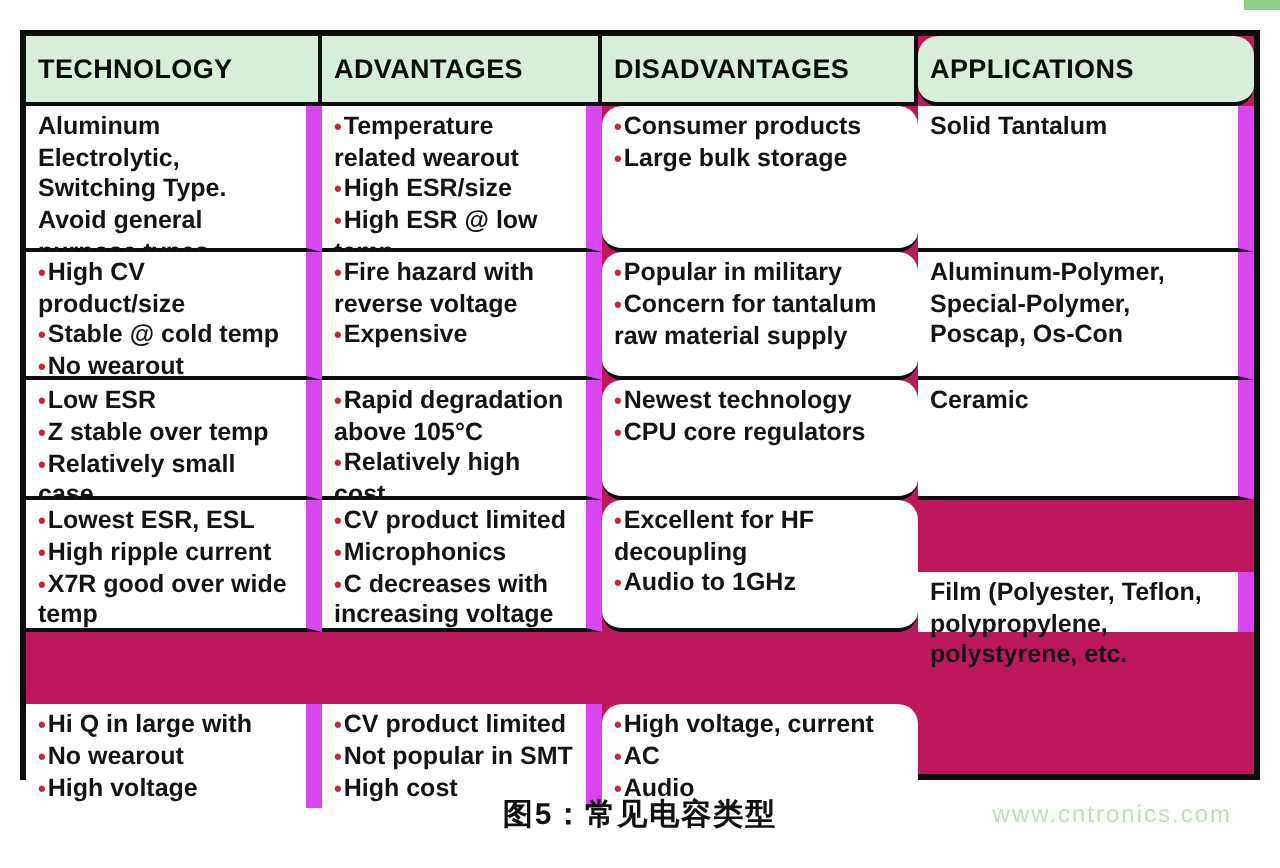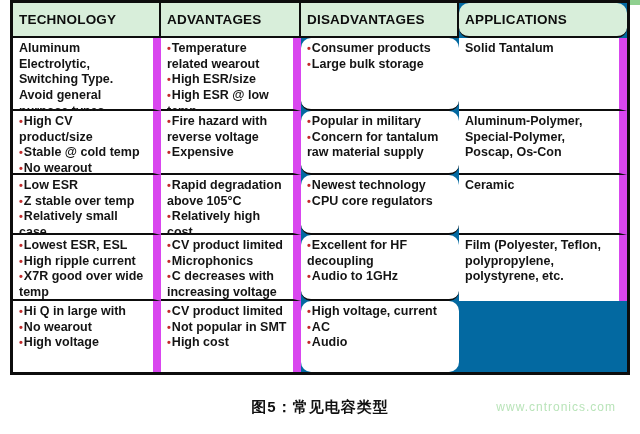--- a/index.html
+++ b/index.html
@@ -10,11 +10,11 @@
   .corner-mark { position:absolute; top:0; right:0; width:18px; height:5px;
     background:#8fd08f; }
 
-  .cap-table { position:absolute; left:10px; top:0; width:620px; height:375px;
+  .cap-table { position:absolute; left:10px; top:15px; width:620px; height:375px;
     border:3px solid #0d0d0d; display:grid;
     grid-template-columns:148px 140px 158px 168px;
     grid-template-rows:35px 73px 64px 60px 66px auto;
-    background:#0369a1; }
+    background:#be185d; }
 
   .hcell { background:#d8eeda; border-right:2px solid #0d0d0d;
     border-bottom:2px solid #0d0d0d; display:flex; align-items:center;

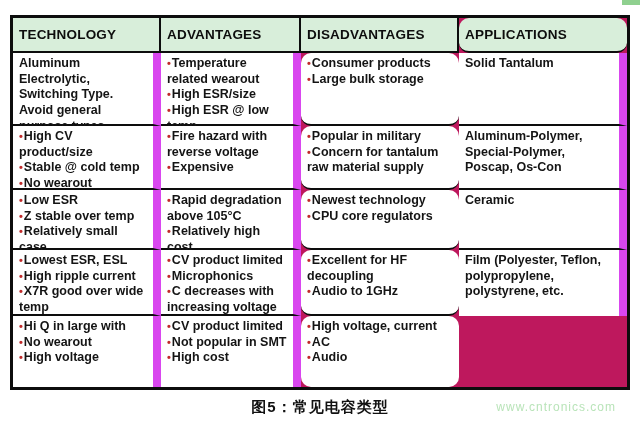--- a/index.html
+++ b/index.html
@@ -25,7 +25,7 @@
   .cell { background:#ffffff; border-right:8px solid #d946ef;
     border-bottom:2px solid #0d0d0d; padding:3px 5px 2px 6px;
     font-size:12.5px; font-weight:bold; color:#141414; line-height:1.25; }
-  .cell.bottom { border-bottom:none; }
+  .cell.bottom { border-bottom:none;margin-top:36px; }
 
   .tech { color:#141414; }
 

